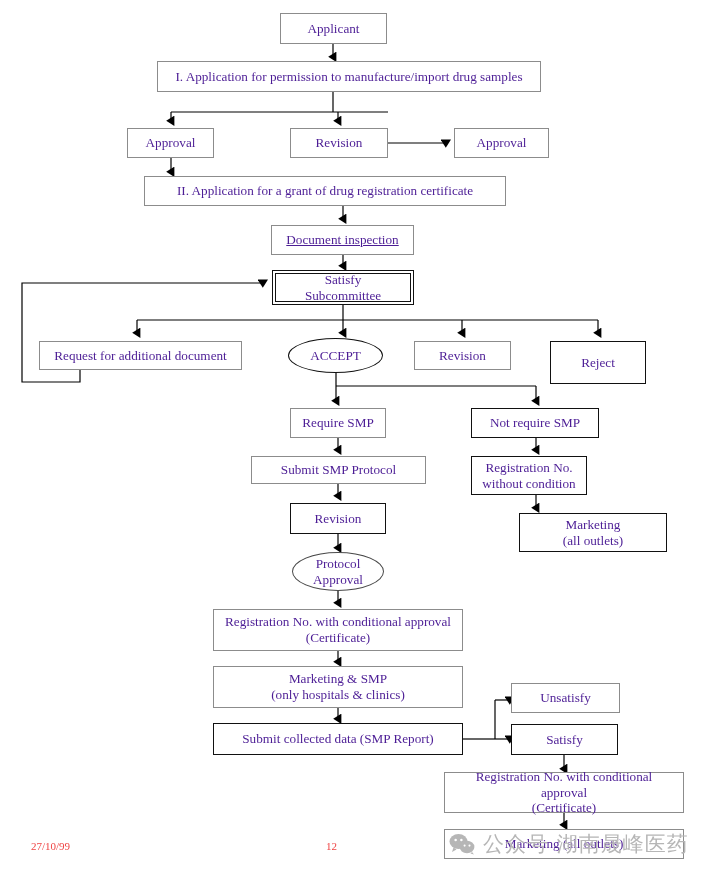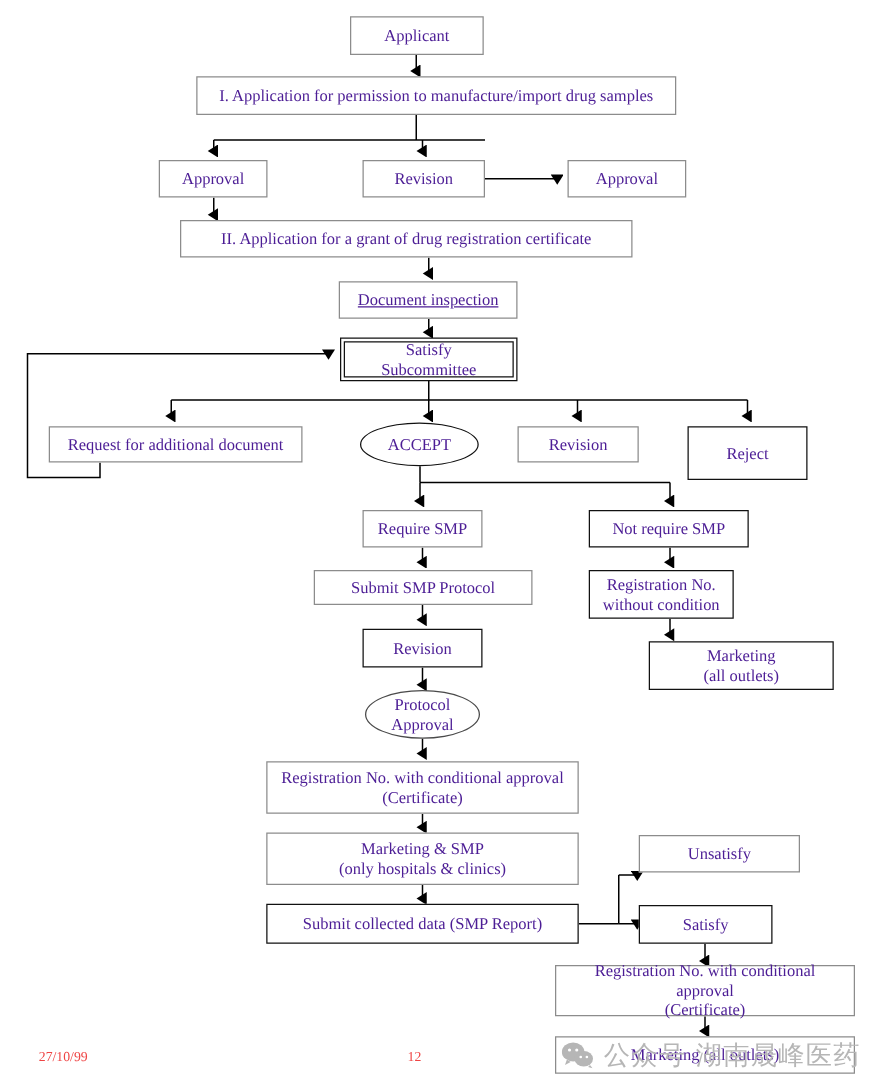--- a/index.html
+++ b/index.html
@@ -200,7 +200,7 @@
 
   <div class="node dark" style="left:213px; top:723px; width:250px; height:32px;">Submit collected data (SMP Report)</div>
 
-  <div class="node" style="left:511px; top:668px; width:129px; height:30px;">Unsatisfy</div>
+  <div class="node" style="left:511px; top:683px; width:109px; height:30px;">Unsatisfy</div>
 
   <div class="node dark" style="left:511px; top:724px; width:107px; height:31px;">Satisfy</div>
 

